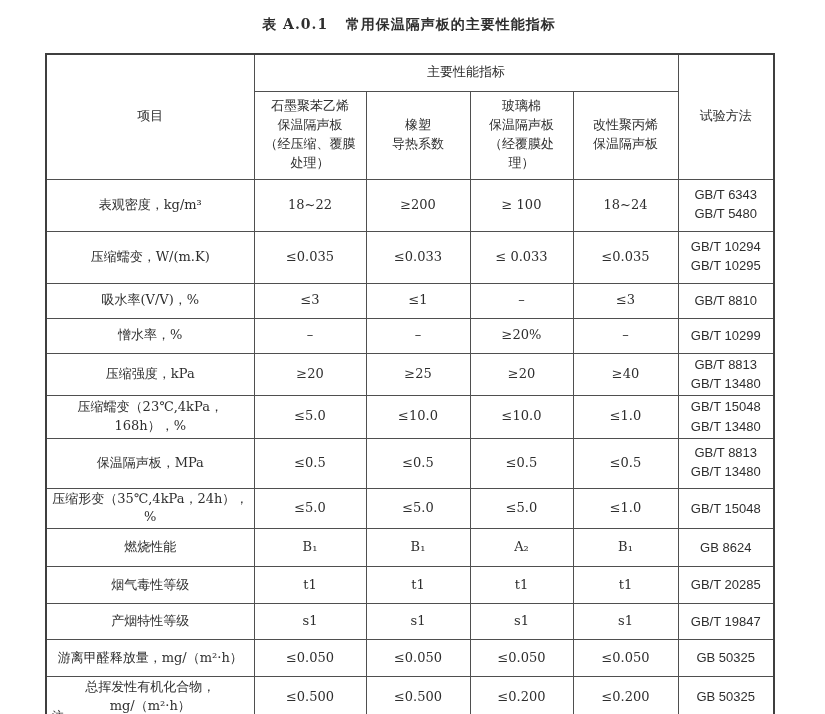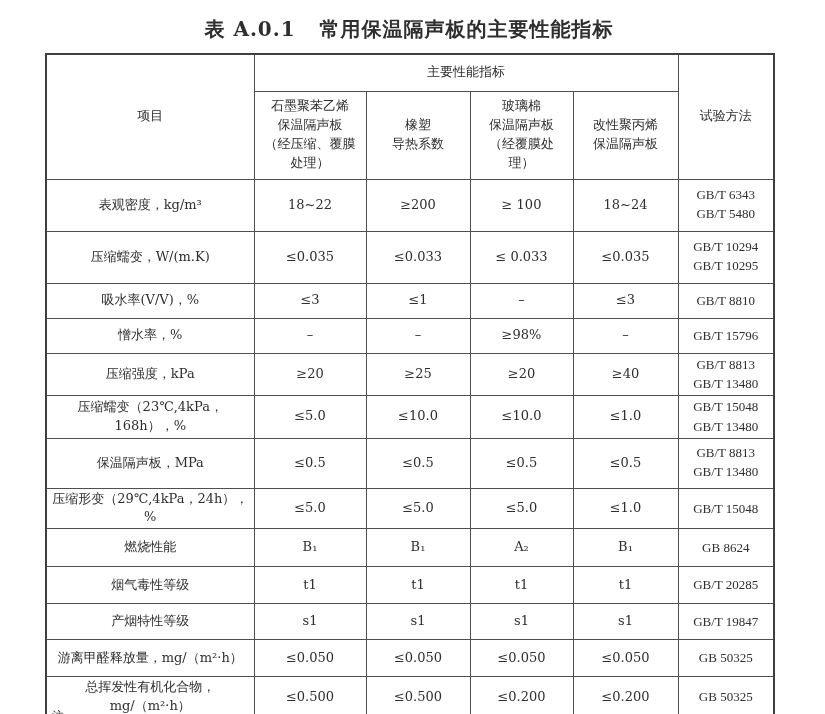--- a/index.html
+++ b/index.html
@@ -22,7 +22,7 @@
     left: 45px;
     width: 728px;
     text-align: center;
-    font-size: 20px;
+    font-size: 14px;
     font-weight: bold;
     letter-spacing: 1px;
     white-space: pre;

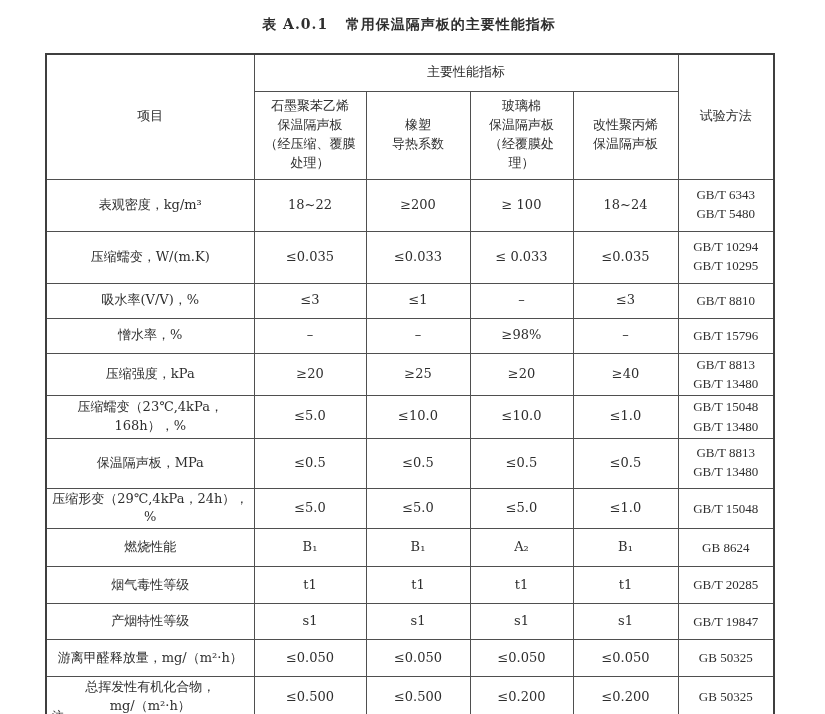--- a/index.html
+++ b/index.html
@@ -49,7 +49,7 @@
   td.method {
     font-size: 12.5px;
     line-height: 1.8;
-    font-family: Liberation Serif, serif;
+    font-family: Liberation Sans, sans-serif;
     letter-spacing: 0px;
     margin-left: 14px;
   }

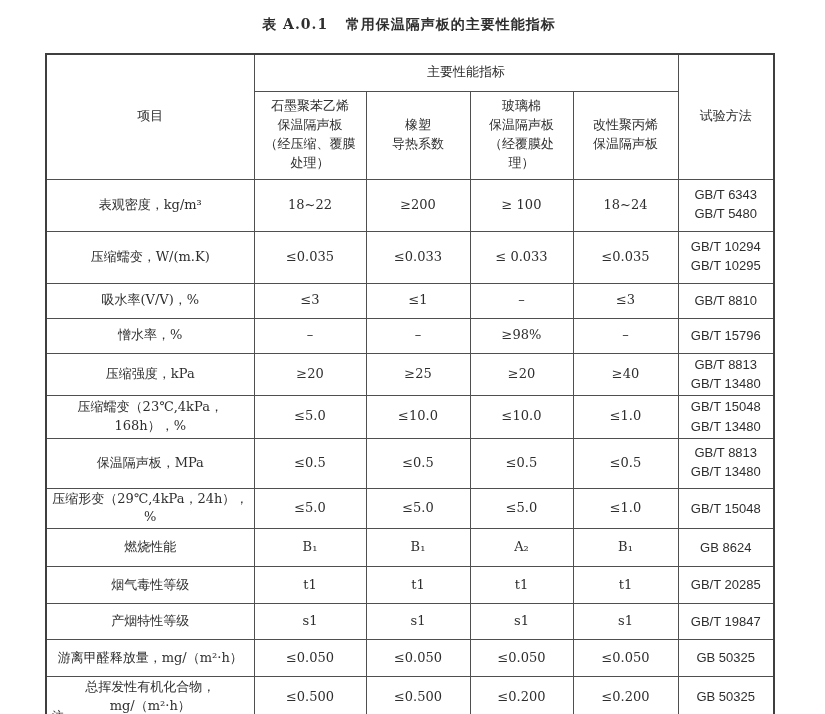--- a/index.html
+++ b/index.html
@@ -132,7 +132,7 @@
       <td>憎水率，%</td>
       <td>–</td>
       <td>–</td>
-      <td>≥98%</td>
+      <td>≥20%</td>
       <td>–</td>
       <td class="method tight">GB/T 15796</td>
     </tr>

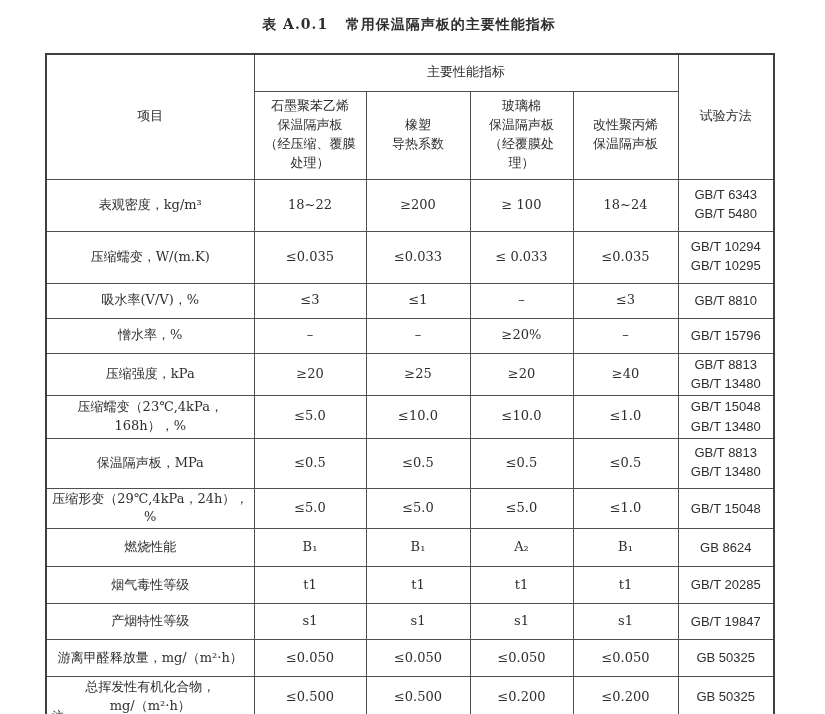--- a/index.html
+++ b/index.html
@@ -134,7 +134,7 @@
       <td>–</td>
       <td>≥20%</td>
       <td>–</td>
-      <td class="method tight">GB/T 15796</td>
+      <td class="method tight">GB/T 10299</td>
     </tr>
     <tr style="height:42px">
       <td>压缩强度，kPa</td>

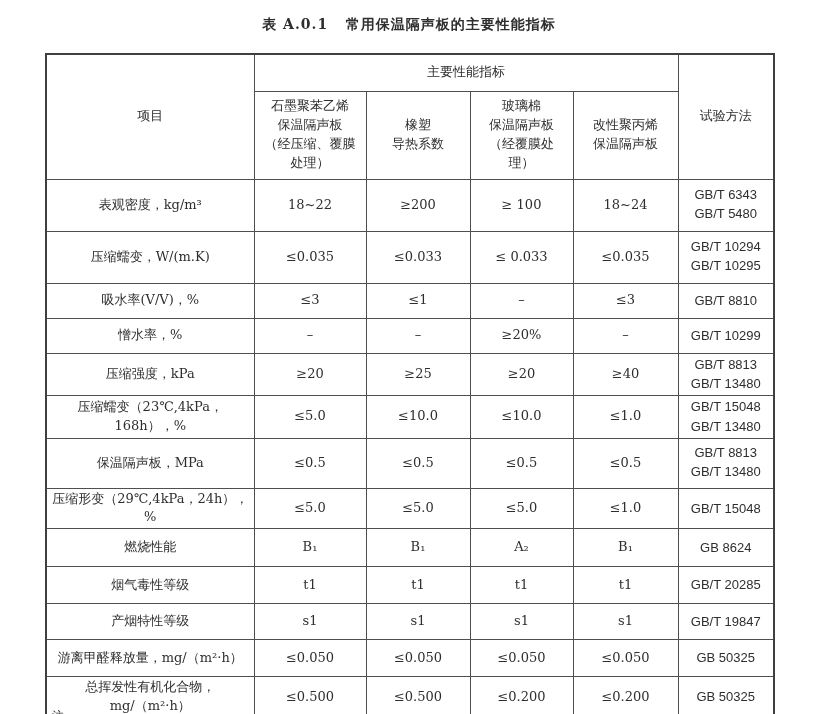--- a/index.html
+++ b/index.html
@@ -165,7 +165,7 @@
 GB/T 13480</td>
     </tr>
     <tr style="height:35px">
-      <td>压缩形变（29℃,4kPa，24h），%</td>
+      <td>压缩形变（35℃,4kPa，24h），%</td>
       <td>≤5.0</td>
       <td>≤5.0</td>
       <td>≤5.0</td>

